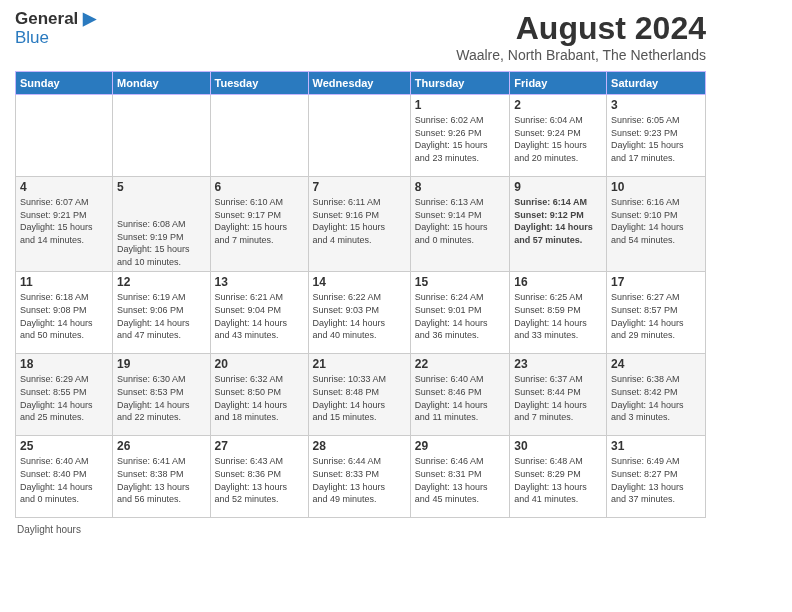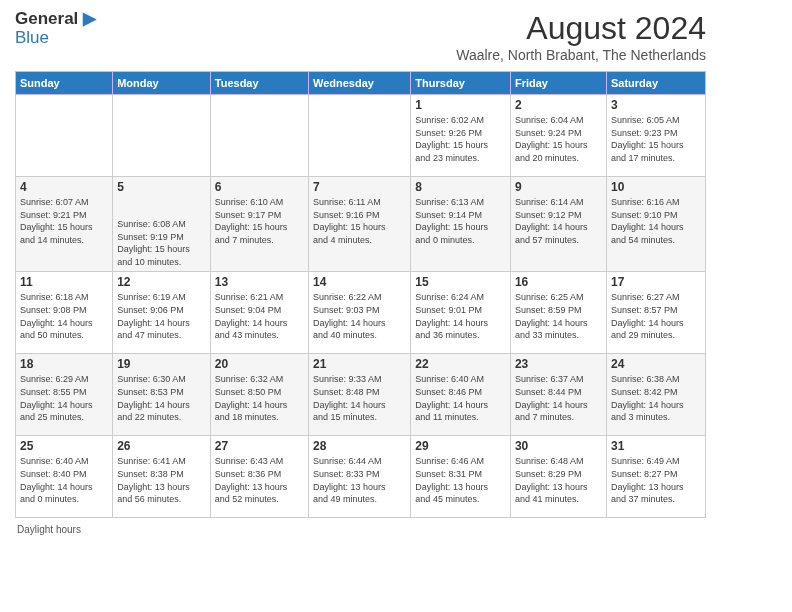--- a/index.html
+++ b/index.html
@@ -10,7 +10,7 @@
     .header { display: flex; justify-content: space-between; align-items: flex-start; margin-bottom: 8px; }
     
     .title-section { text-align: right; }
-    .main-title { font-size: 32px; font-weight: normal; color: #333; }
+    .main-title { font-size: 32px; font-weight: bold; color: #333; }
     .subtitle { font-size: 14px; color: #555; }
     
     .calendar { width: 100%; border-collapse: collapse; font-size: 10px; }

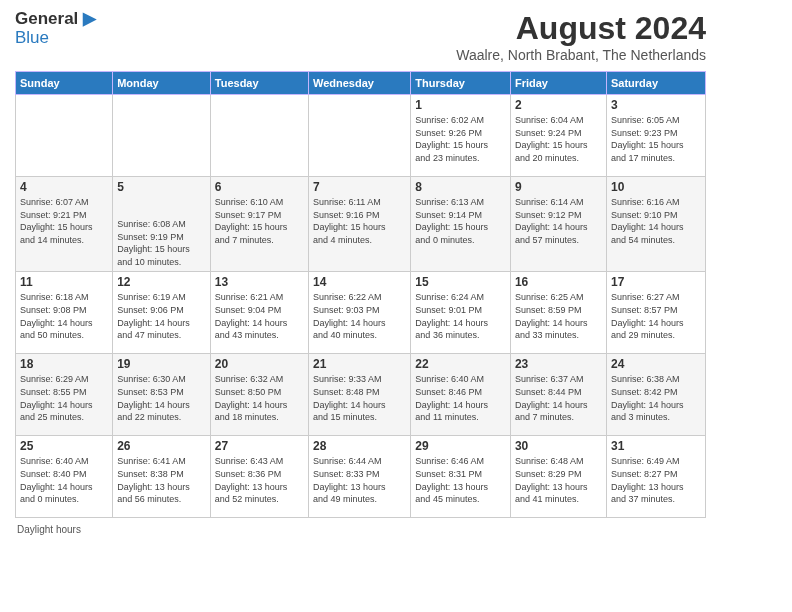--- a/index.html
+++ b/index.html
@@ -144,7 +144,7 @@
           </td>
           <td>
             <div class="day-number">9</div>
-            <div class="day-info" style="white-space: pre-line;">Sunrise: 6:14 AM
+            <div class="day-info" style="white-space: pre-line; font-weight: bold;">Sunrise: 6:14 AM
 Sunset: 9:12 PM
 Daylight: 14 hours
 and 57 minutes.</div>

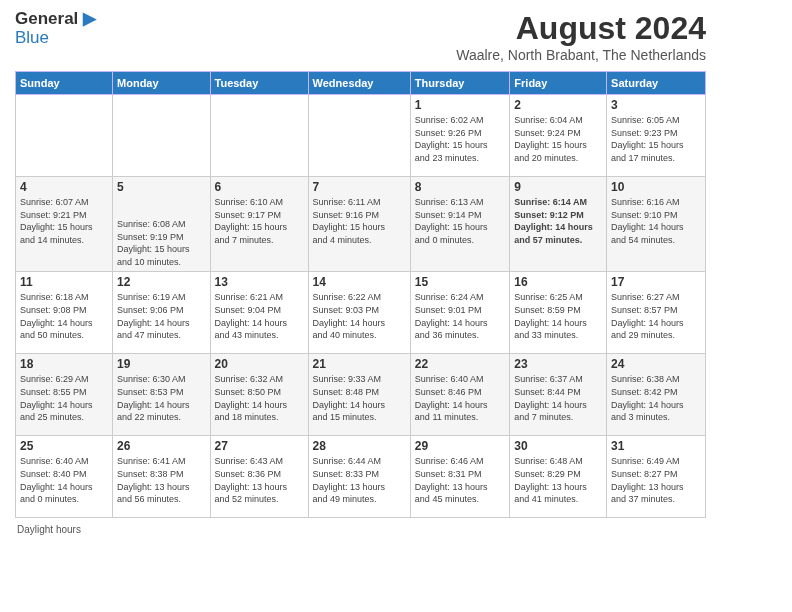--- a/index.html
+++ b/index.html
@@ -232,7 +232,7 @@
           </td>
           <td>
             <div class="day-number">21</div>
-            <div class="day-info" style="white-space: pre-line;">Sunrise: 9:33 AM
+            <div class="day-info" style="white-space: pre-line;">Sunrise: 10:33 AM
 Sunset: 8:48 PM
 Daylight: 14 hours
 and 15 minutes.</div>

